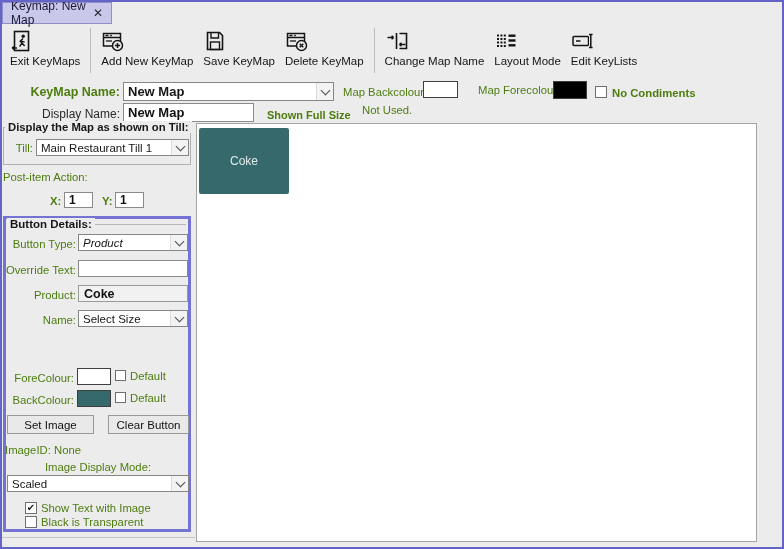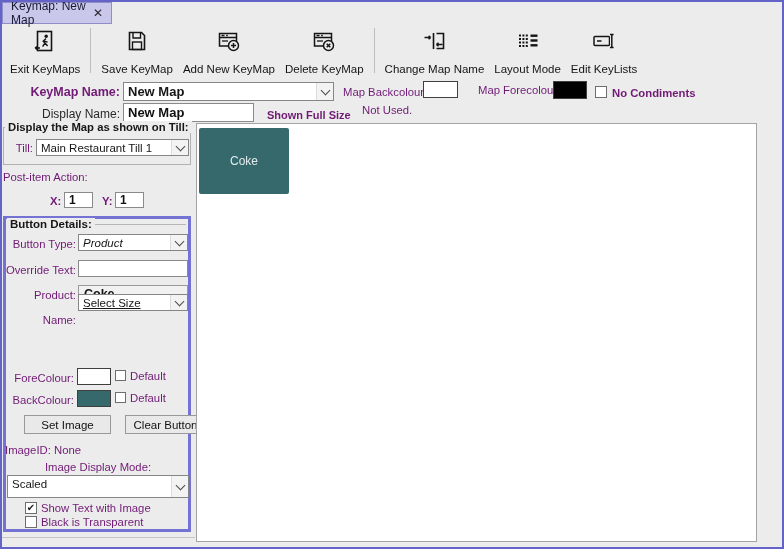--- a/index.html
+++ b/index.html
@@ -19,7 +19,7 @@
   .tab-close { font-weight:bold; font-size:12px; color:#26262c; cursor:pointer; }
   
   .toolbar { position:absolute; left:3px; top:24px; height:52px; display:flex; align-items:flex-start; }
-  .tb-btn { display:flex; flex-direction:column; align-items:center; gap:10px; padding:3px 5px 0 5px; cursor:pointer; }
+  .tb-btn { display:flex; flex-direction:column; gap:2px; padding:3px 5px 0 5px; cursor:pointer; }
   .tb-btn svg { display:block; }
   .tb-label { font-size:11.5px; color:#141414; white-space:nowrap; }
   .tb-sep { width:1px; background:#bdbdbd; height:45px; margin:2px 5px 0 5px; }

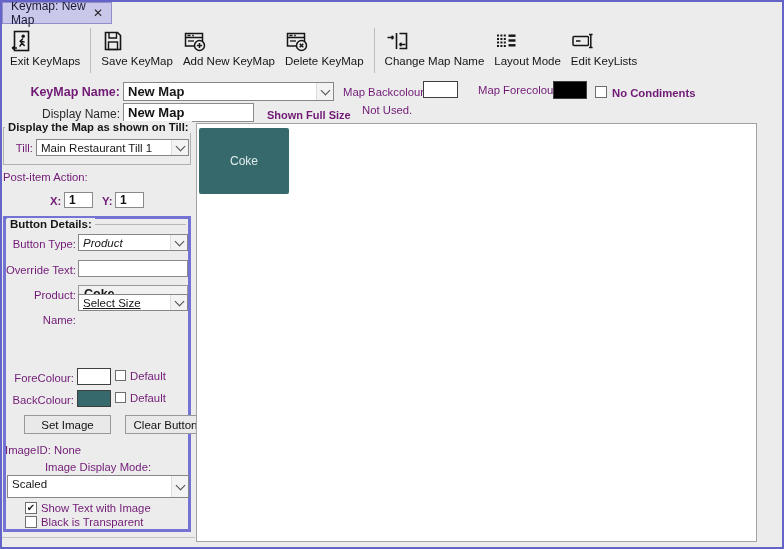--- a/index.html
+++ b/index.html
@@ -86,16 +86,6 @@
     <div class="tb-sep"></div>
     <div class="tb-btn">
       <span>
-        <svg width="24" height="24" viewBox="0 0 24 24" fill="none" stroke="#151515" stroke-width="1.6">
-          <path d="M4.5 3.5 h12 l3 3 v14 h-15 z"></path>
-          <path d="M8 3.5 v5.5 h7.5 v-5.5" stroke-width="1.4"></path>
-          <rect x="7.5" y="13" width="9" height="7.5" stroke-width="1.4"></rect>
-        </svg>
-      </span>
-      <span class="tb-label">Save KeyMap</span>
-    </div>
-    <div class="tb-btn">
-      <span>
         <svg width="24" height="24" viewBox="0 0 24 24" fill="none" stroke="#151515" stroke-width="1.5">
           <rect x="2.5" y="4.5" width="17" height="12.5"></rect>
           <path d="M2.5 8.5 h17"></path>
@@ -106,6 +96,16 @@
         </svg>
       </span>
       <span class="tb-label">Add New KeyMap</span>
+    </div>
+    <div class="tb-btn">
+      <span>
+        <svg width="24" height="24" viewBox="0 0 24 24" fill="none" stroke="#151515" stroke-width="1.6">
+          <path d="M4.5 3.5 h12 l3 3 v14 h-15 z"></path>
+          <path d="M8 3.5 v5.5 h7.5 v-5.5" stroke-width="1.4"></path>
+          <rect x="7.5" y="13" width="9" height="7.5" stroke-width="1.4"></rect>
+        </svg>
+      </span>
+      <span class="tb-label">Save KeyMap</span>
     </div>
     <div class="tb-btn">
       <span>

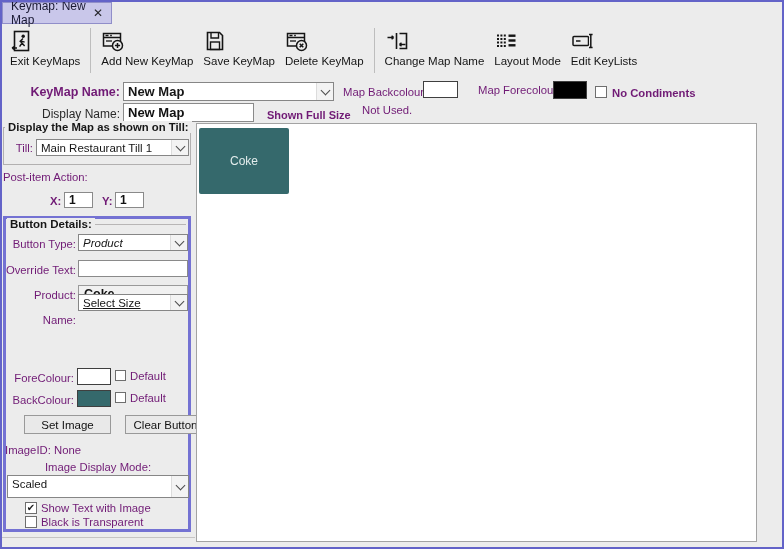--- a/index.html
+++ b/index.html
@@ -24,7 +24,7 @@
   .tb-label { font-size:11.5px; color:#141414; white-space:nowrap; }
   .tb-sep { width:1px; background:#bdbdbd; height:45px; margin:2px 5px 0 5px; }
   
-  .lbl { position:absolute; font-size:11.3px; color:#701a75; white-space:nowrap; }
+  .lbl { position:absolute; font-size:11.3px; color:#4d7c0f; white-space:nowrap; }
   .lbl-r { text-align:right; }
   .b { font-weight:bold; }
   .combo {

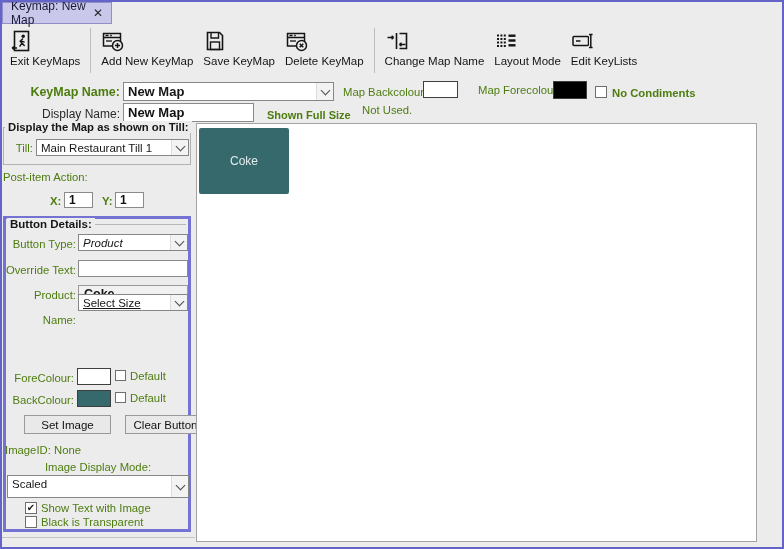--- a/index.html
+++ b/index.html
@@ -220,7 +220,7 @@
   <div class="readonly-box" style="left:76px; top:283px; width:110px; height:17px;">Coke</div>
 
   <div class="lbl lbl-r" style="left:8px; top:312px; width:66px;">Name:</div>
-  <div class="combo" style="left:76px; top:292px; width:110px; height:17px;text-decoration:underline;">
+  <div class="combo" style="left:76px; top:308px; width:110px; height:17px;">
     <span class="combo-val">Select Size</span>
     <span class="combo-arrow"></span>
   </div>

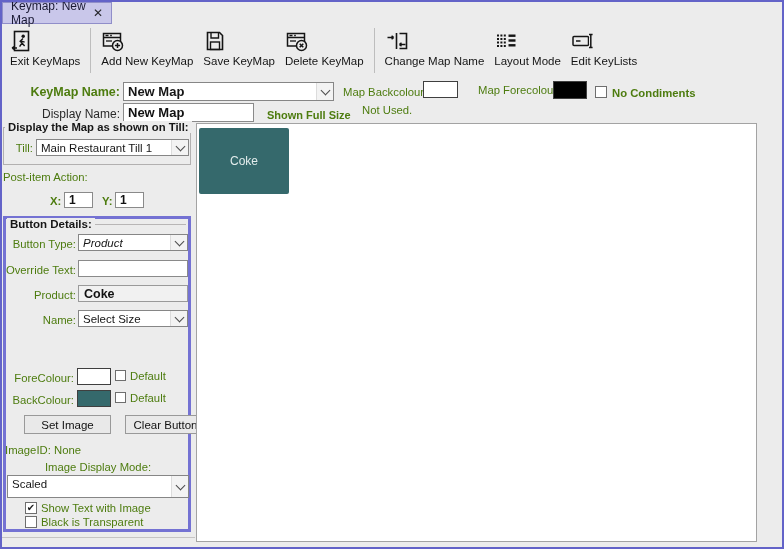--- a/index.html
+++ b/index.html
@@ -44,7 +44,7 @@
   .cb-mark { font-size:10px; font-weight:bold; color:#1d1d1d; line-height:1; margin-top:-1px; }
   .push-btn {
     position:absolute; background:#e9e9e9; border:1px solid #999999;
-    font-size:11.5px; display:flex; align-items:center; justify-content:center; cursor:pointer; color:#111;margin-left:17px;
+    font-size:11.5px; display:flex; align-items:center; justify-content:center; cursor:pointer; color:#111;
   }
   .groupbox { position:absolute; border:1px solid #b2b0b0; }
   .group-title { position:absolute; font-size:11.3px; font-weight:bold; background:#ececec; padding:0 3px; white-space:nowrap;text-align:center; }

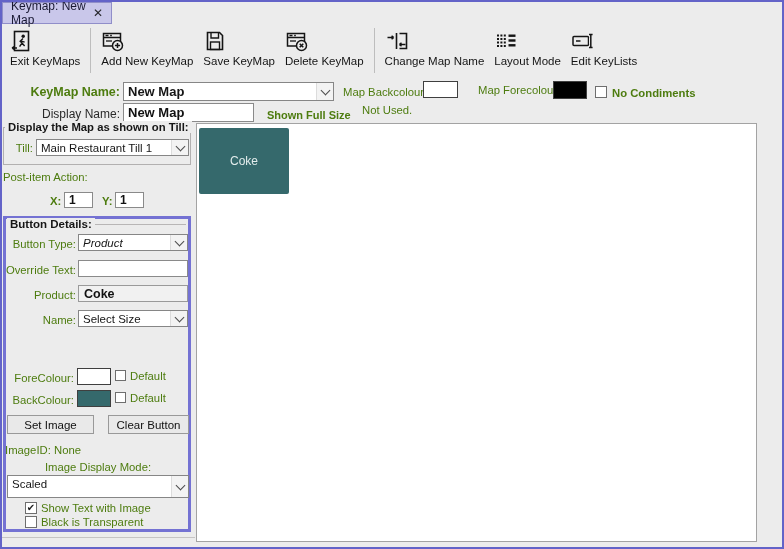--- a/index.html
+++ b/index.html
@@ -246,7 +246,7 @@
   <div class="lbl" style="left:52px; top:442px;">None</div>
 
   <div class="lbl" style="left:20px; top:459px; width:152px; text-align:center;">Image Display Mode:</div>
-  <div class="combo" style="left:5px; top:473px; width:182px; height:23px;">
+  <div class="combo" style="left:5px; top:473px; width:182px; height:17px;">
     <span class="combo-val">Scaled</span>
     <span class="combo-arrow"></span>
   </div>

